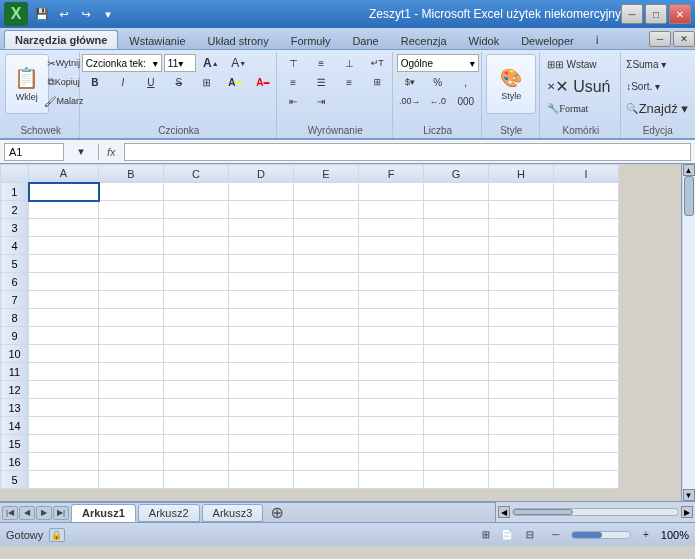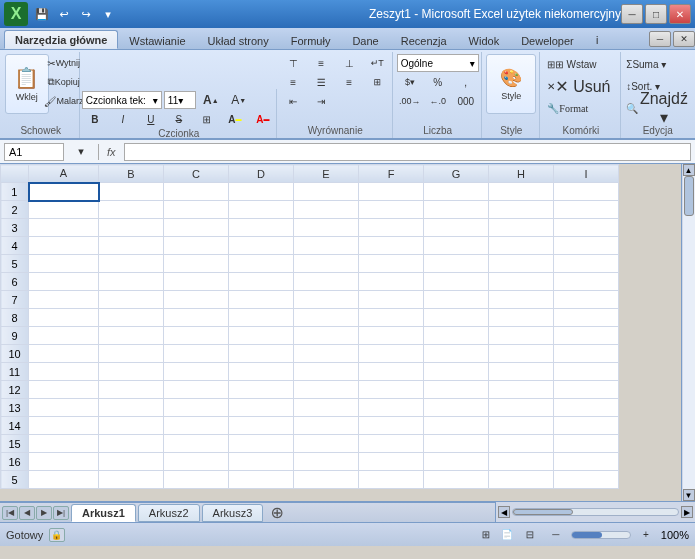--- a/index.html
+++ b/index.html
@@ -332,7 +332,7 @@
     <div class="ribbon-group-label">Schowek</div>
   </div>
 
-  <div class="ribbon-group" style="min-width:130px;margin-top:37px;">
+  <div class="ribbon-group" style="min-width:130px;">
     <div class="ribbon-group-content">
       <div class="font-section">
         <div class="font-row">

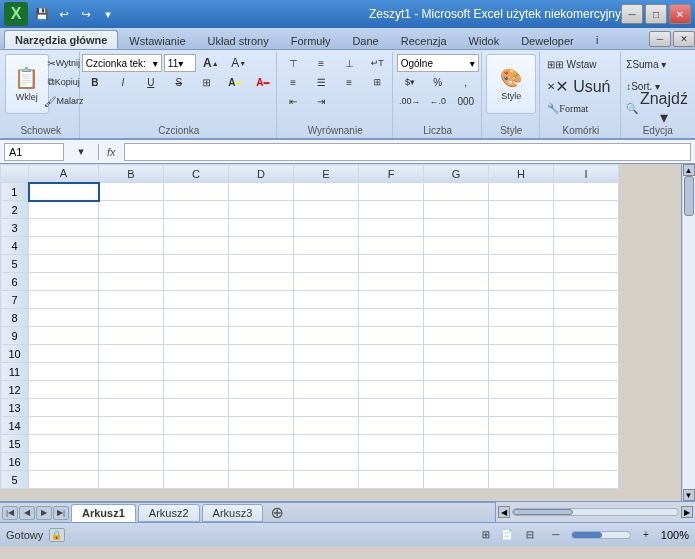--- a/index.html
+++ b/index.html
@@ -450,7 +450,7 @@
         </button>
         <button class="ribbon-btn-small" style="width:65px;justify-content:flex-start;height:20px;">
           <span>🔍</span>
-          <span style="font-size:16px;"> Znajdź ▾</span>
+          <span style="font-size:13px;"> Znajdź ▾</span>
         </button>
       </div>
     </div>

